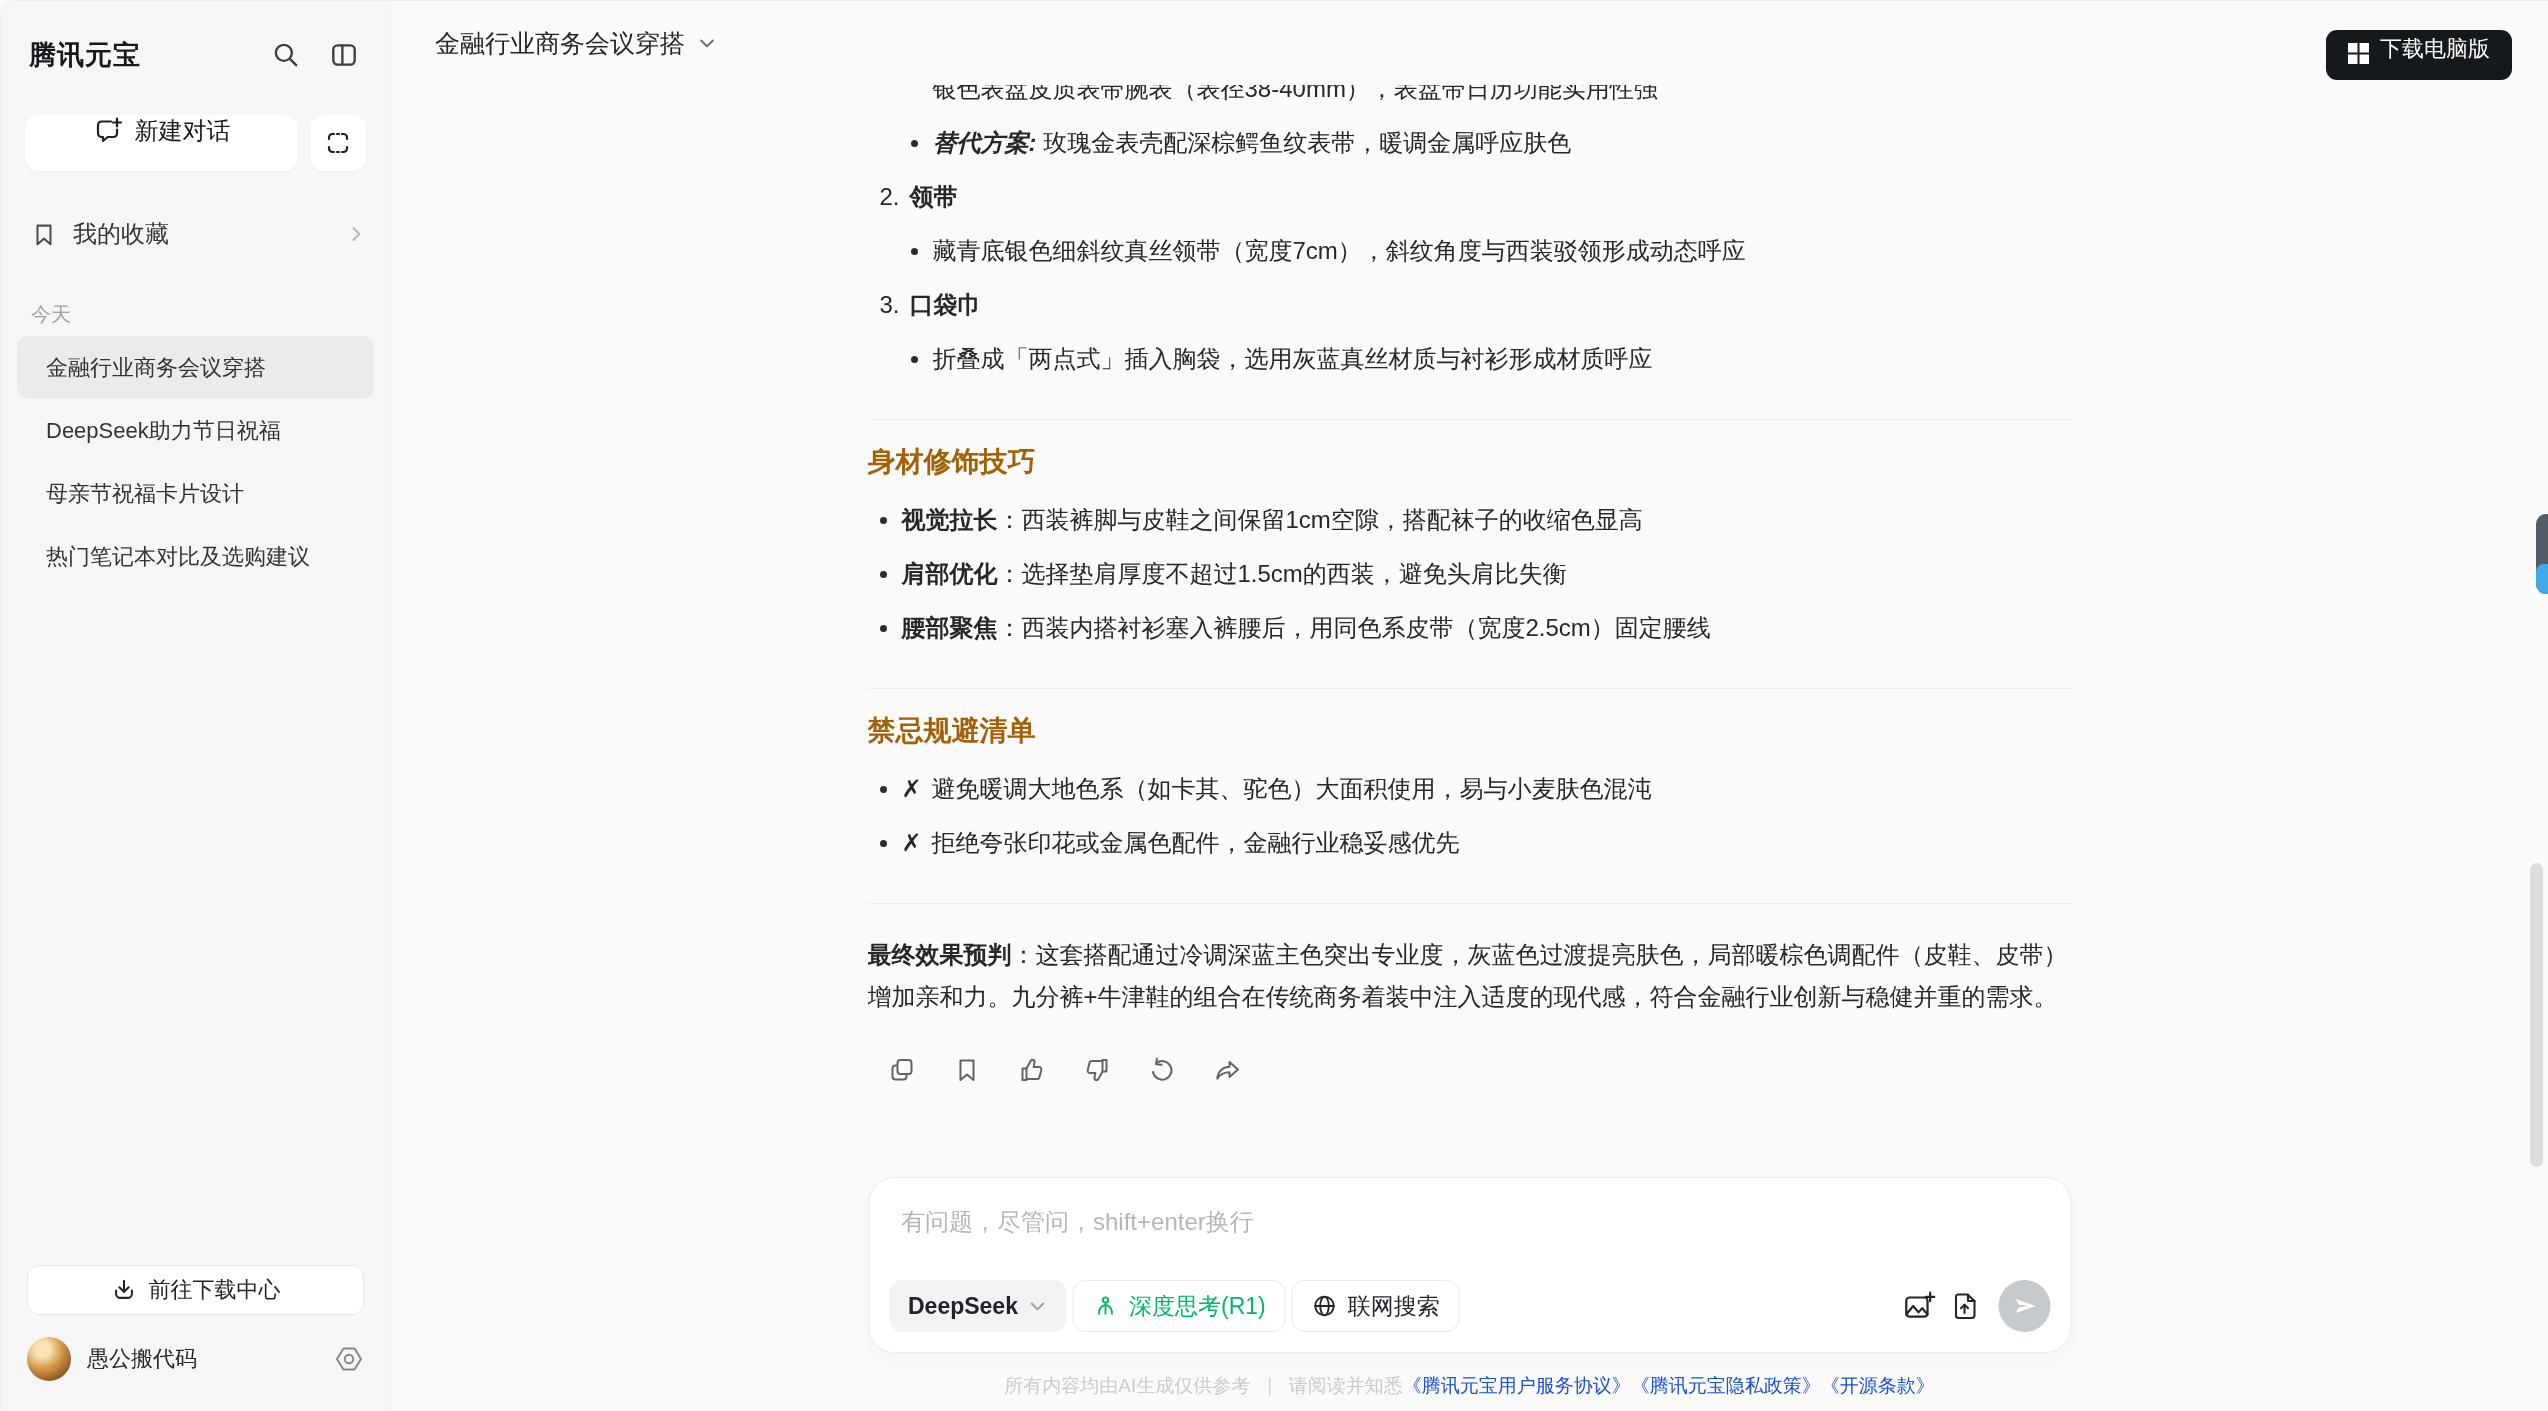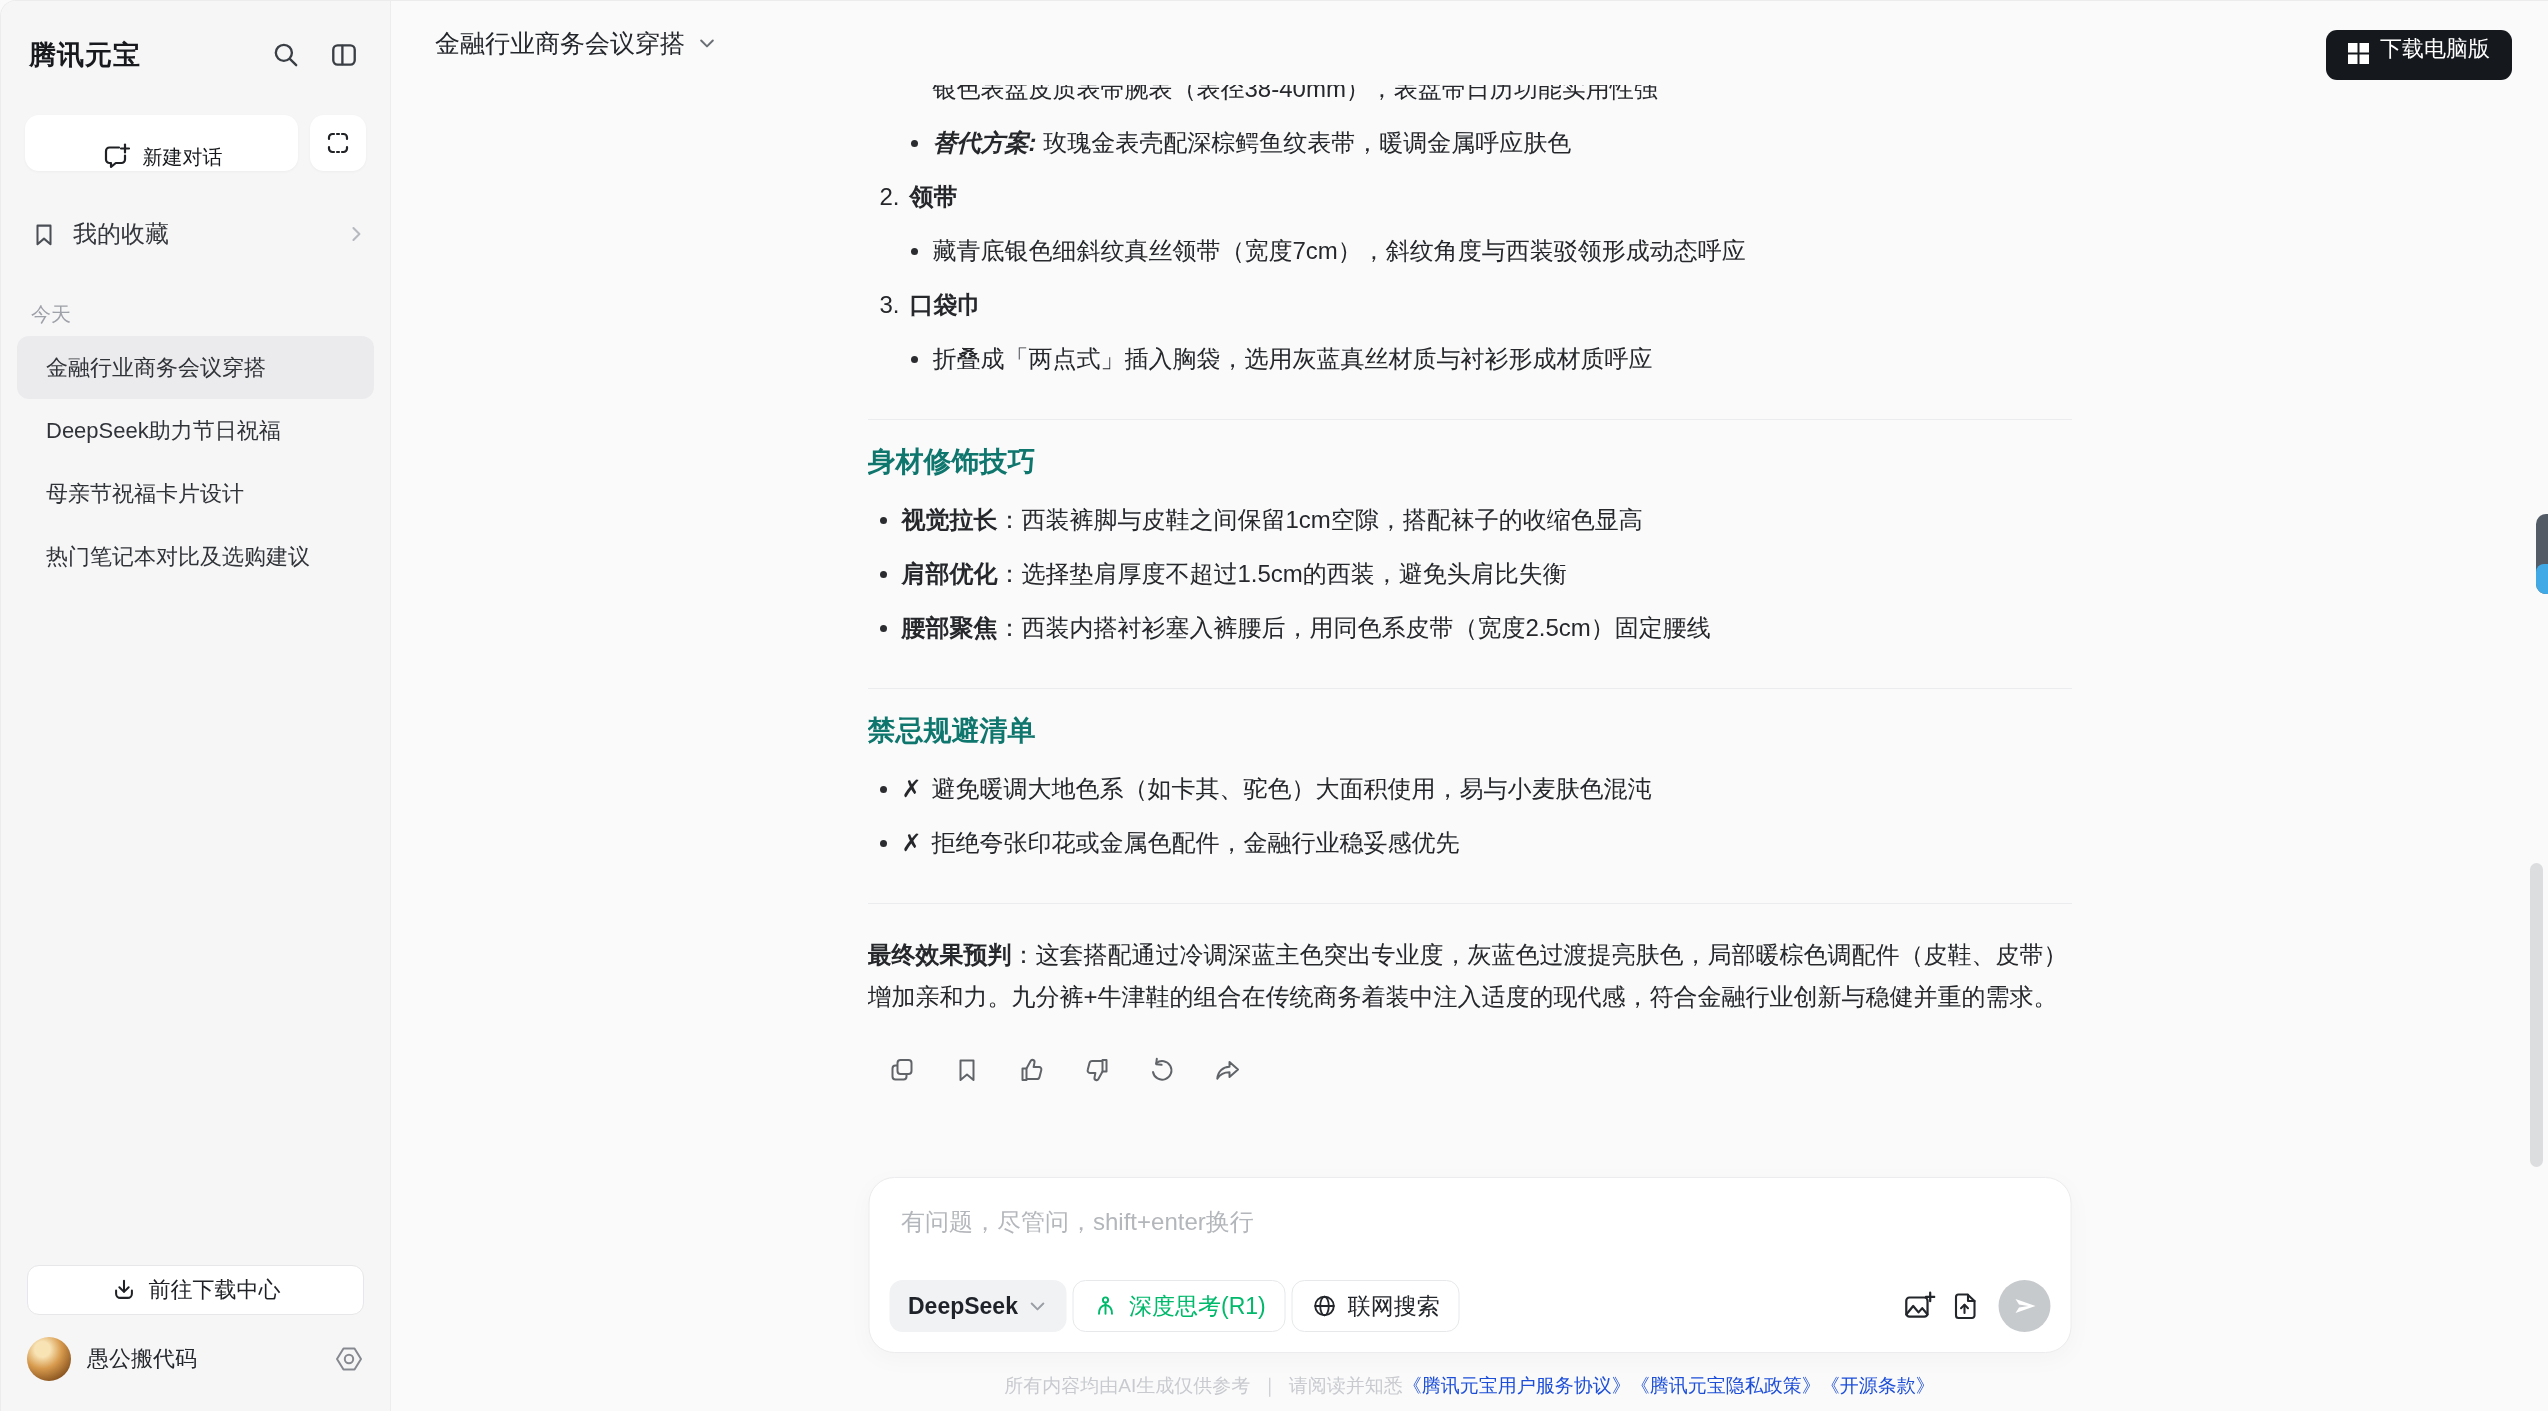--- a/index.html
+++ b/index.html
@@ -18,7 +18,7 @@
     display:flex; align-items:center; justify-content:center; }
   .newchat-row { display:flex; gap:12px; margin:40px 8px 0 8px; }
   .newchat-btn { flex:1; height:56px; background:#fff; border:none; border-radius:14px;
-    display:flex; align-items:flex-end; justify-content:center; gap:12px; font-size:20px;
+    display:flex; align-items:flex-start; justify-content:center; gap:12px; font-size:24px;
     font-weight:500; color:#17191d; cursor:pointer; box-shadow:0 1px 3px rgba(0,0,0,.04); }
   .snip-btn { width:56px; height:56px; background:#fff; border:none; border-radius:14px;
     display:flex; align-items:center; justify-content:center; cursor:pointer;

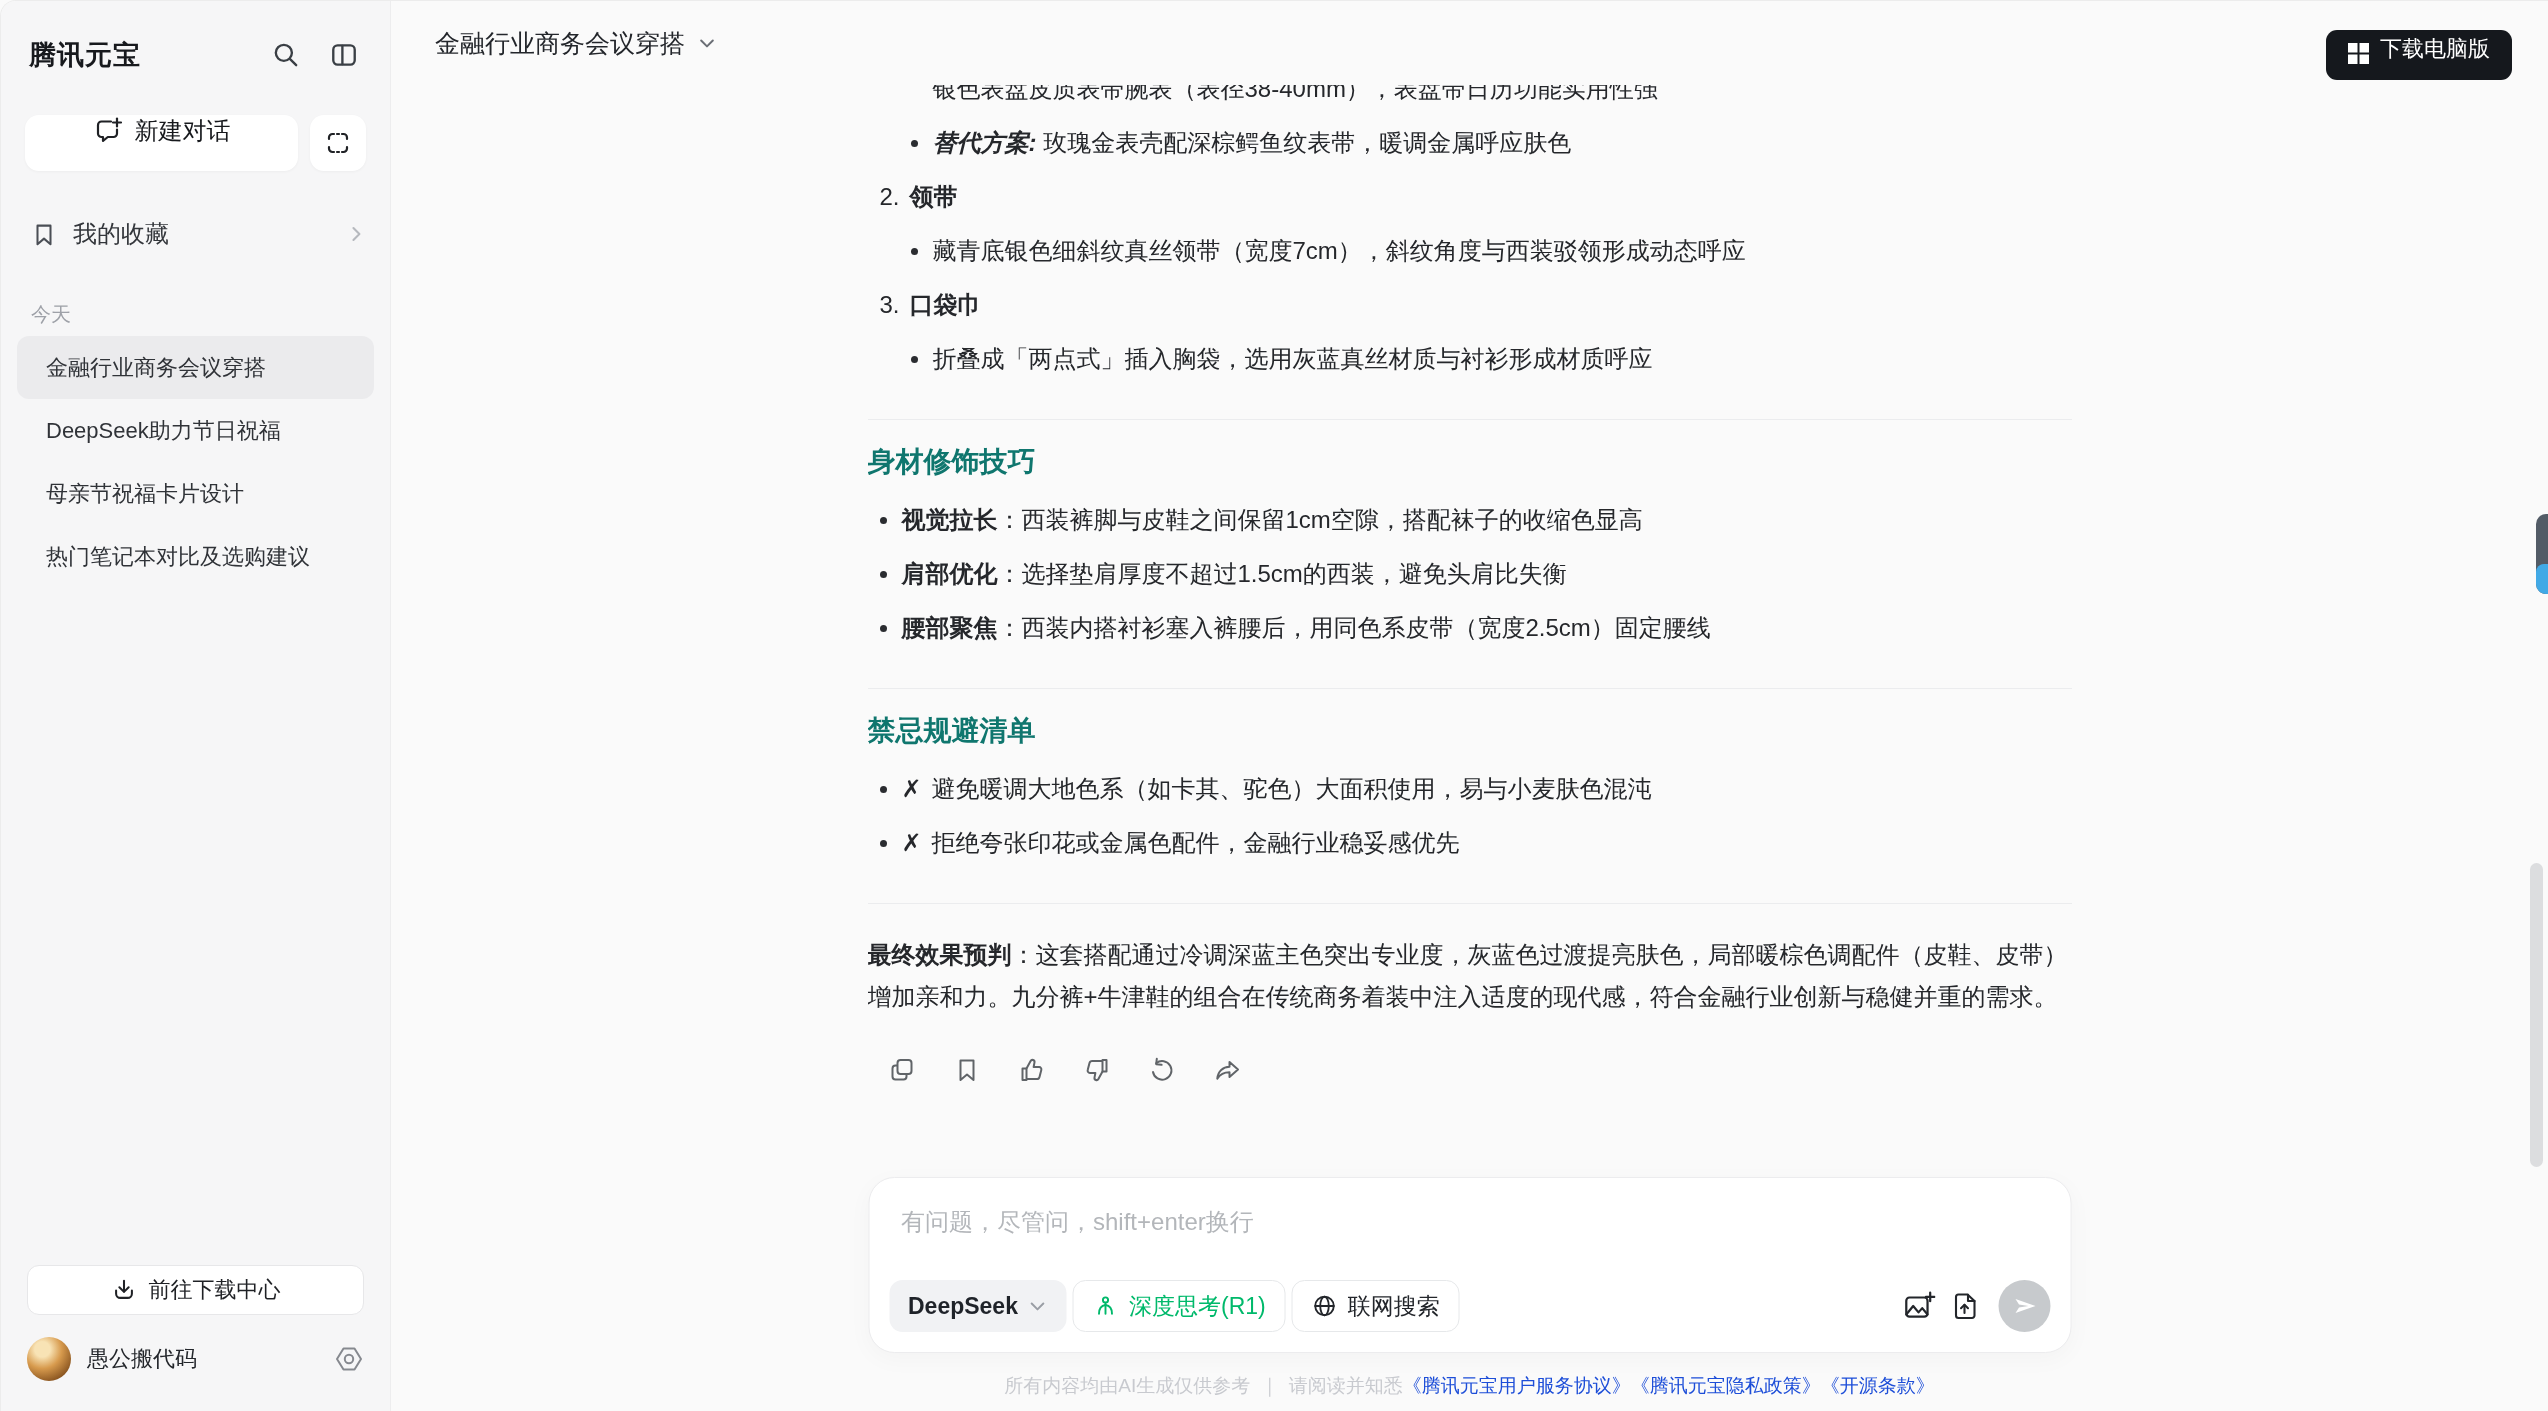--- a/index.html
+++ b/index.html
@@ -65,7 +65,7 @@
   .bold { font-weight:700; }
   .ital { font-style:italic; font-weight:700; }
   .divider { border:none; border-top:1px solid #ebecee; margin-top:42px; }
-  .chat h3 { font-size:28px; line-height:40px; font-weight:700; color:#0f766e; margin-top:22px; }
+  .chat h3 { font-size:28px; line-height:40px; font-weight:700; color:#a16207; margin-top:22px; }
   .chat h3 + .li { margin-top:20px; }
   .xmark { font-weight:400; margin-right:10px; }
   .final-p { margin-top:30px; line-height:42px; }

